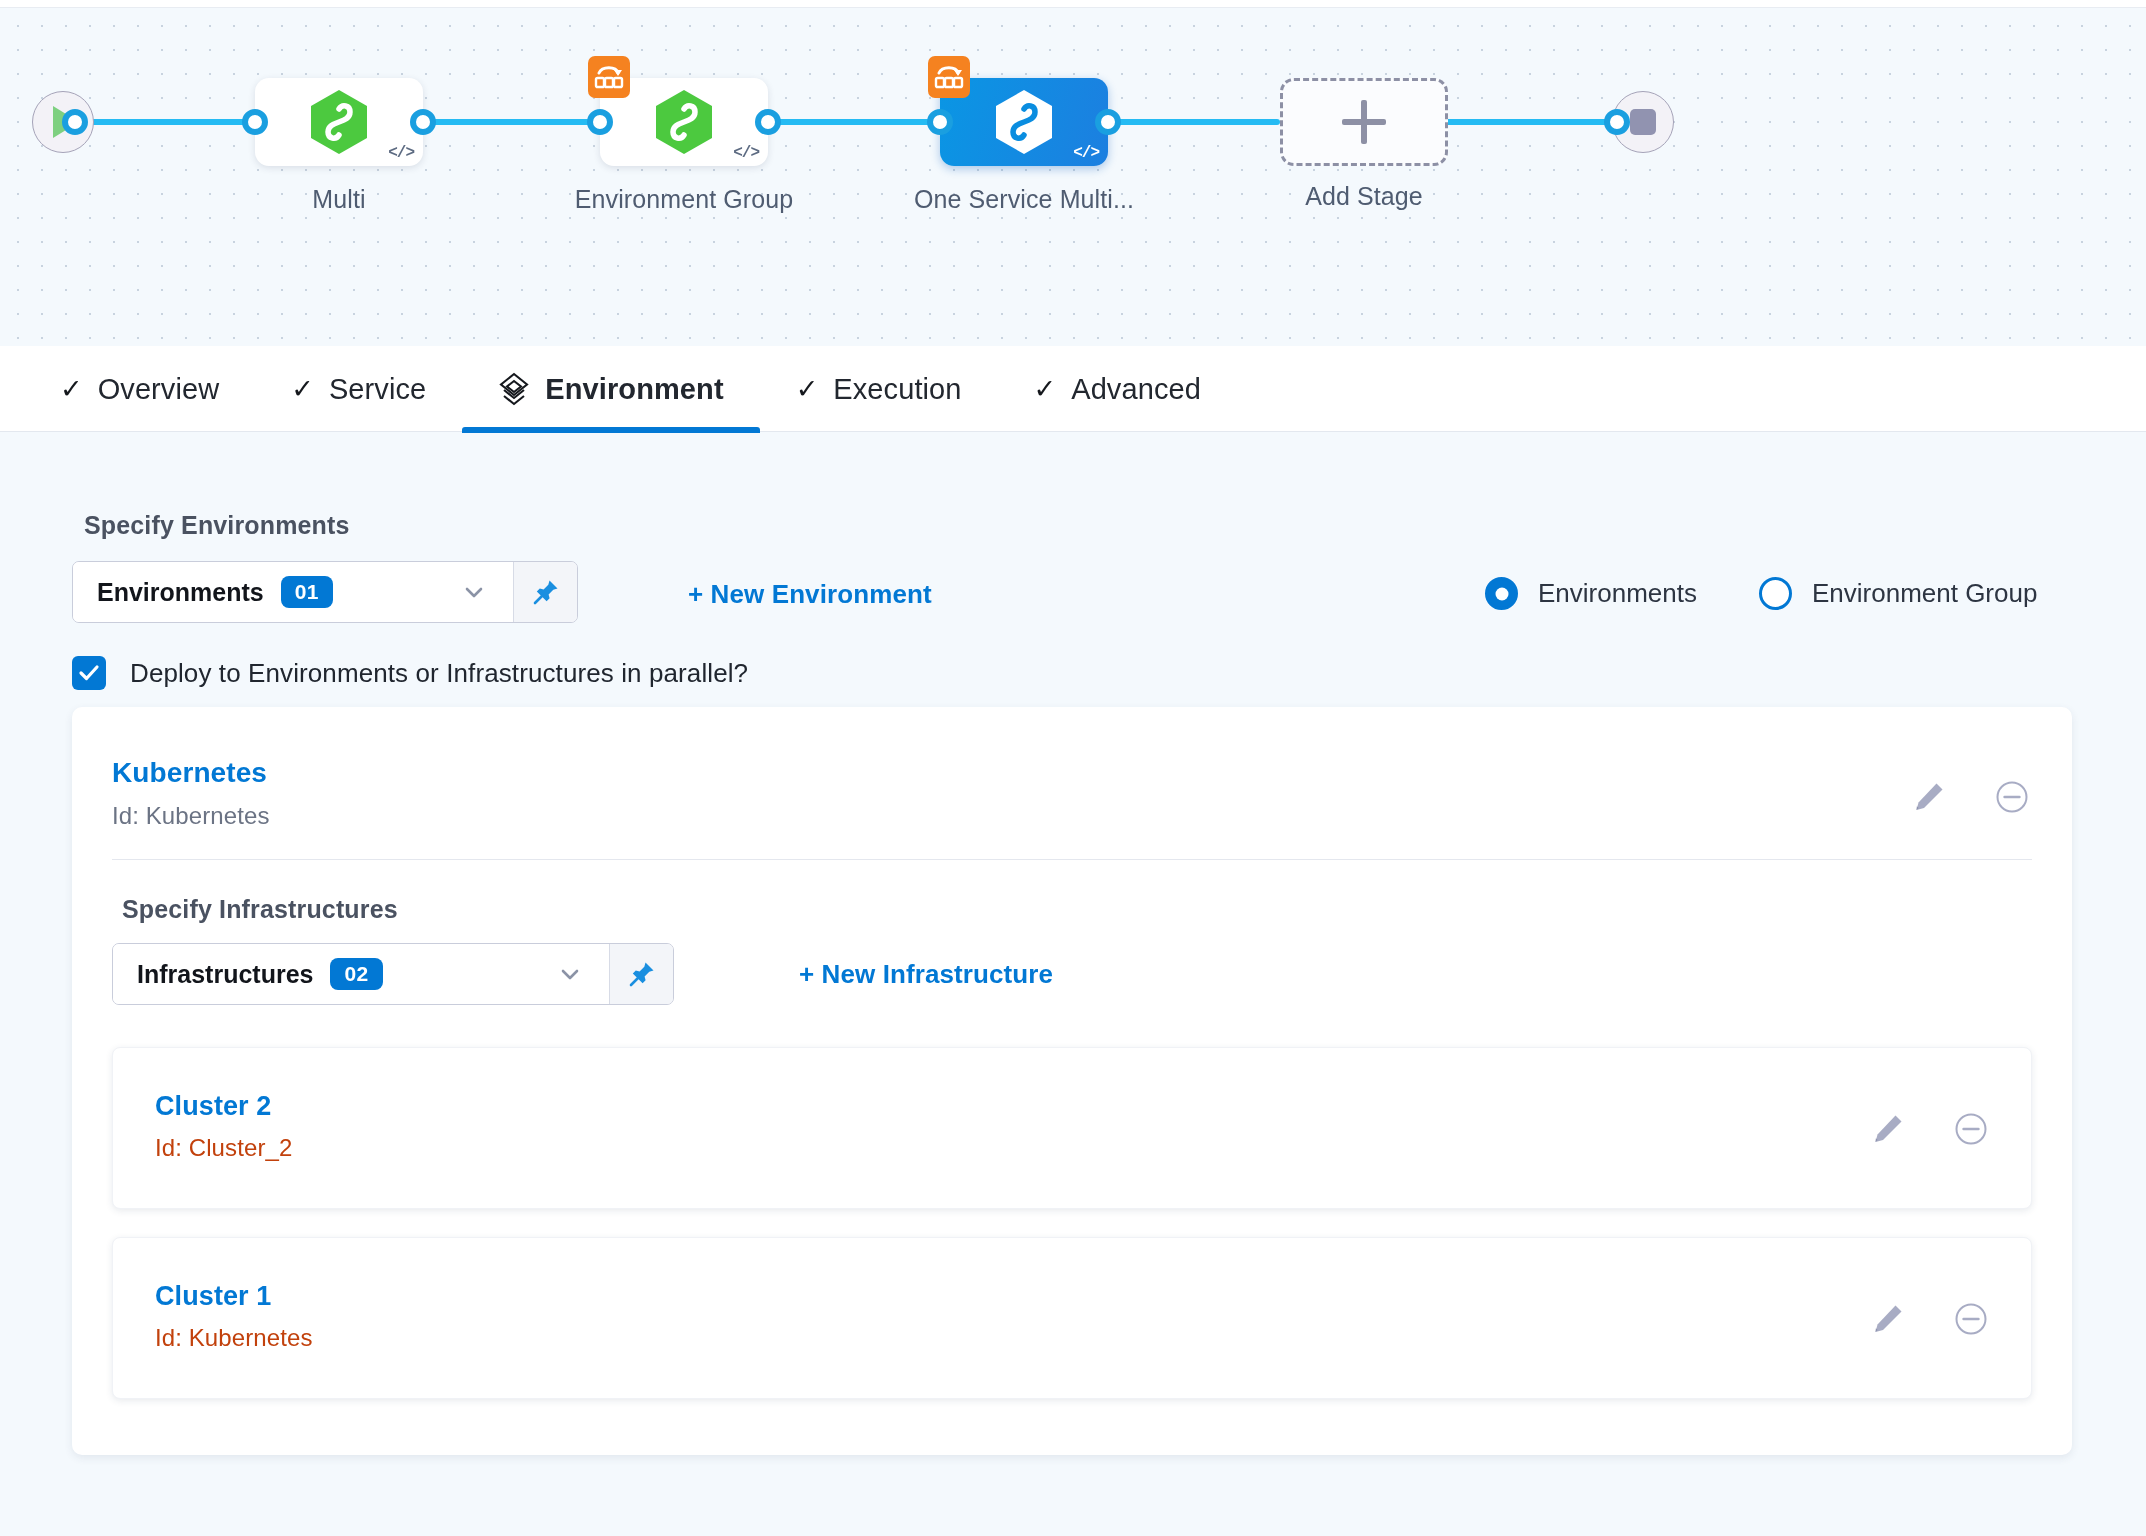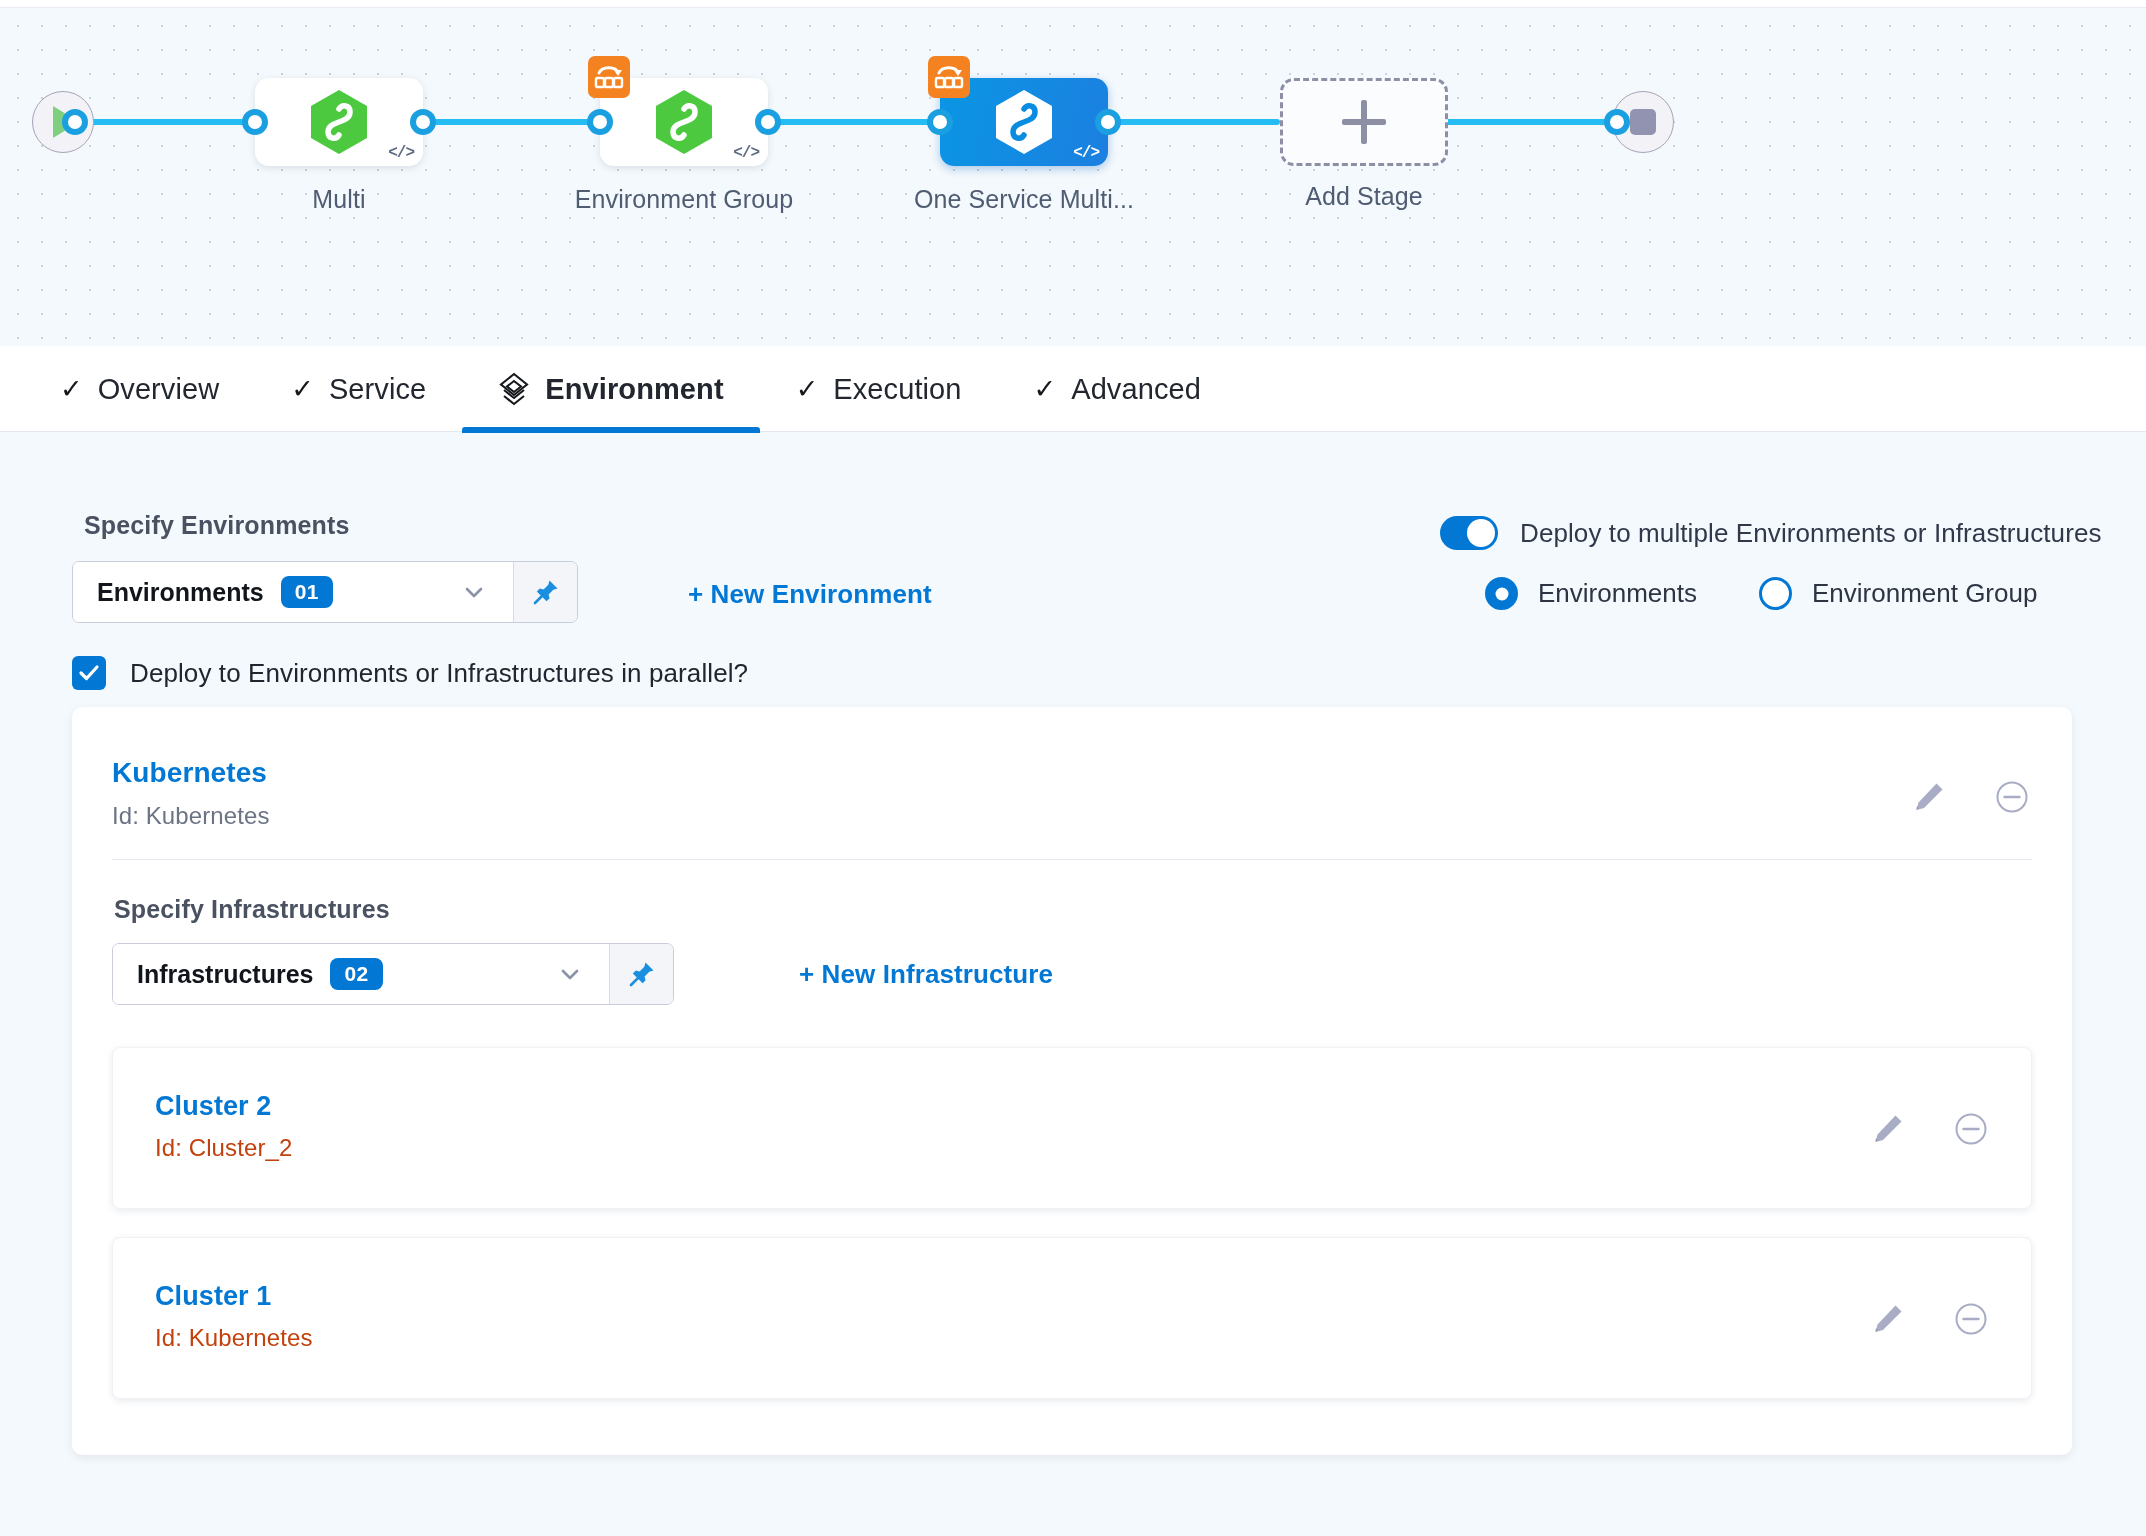--- a/index.html
+++ b/index.html
@@ -301,12 +301,6 @@
     <div class="link-blue" style="position:absolute; left:688px; top:146px;">+ New Environment</div>
 
     <div style="position:absolute; left:1440px; top:498px; display:flex; align-items:center; gap:22px;"></div>
-    <div style="position:absolute; left:1440px; top:83px; display:flex; align-items:center; gap:22px;">
-      <span class="switch">
-        <span class="knob"></span>
-      </span>
-      <span class="toglabel">Deploy to multiple Environments or Infrastructures</span>
-    </div>
 
     <div style="position:absolute; left:1485px; top:144px; display:flex; align-items:center; gap:20px;">
       <span class="radio on"></span>

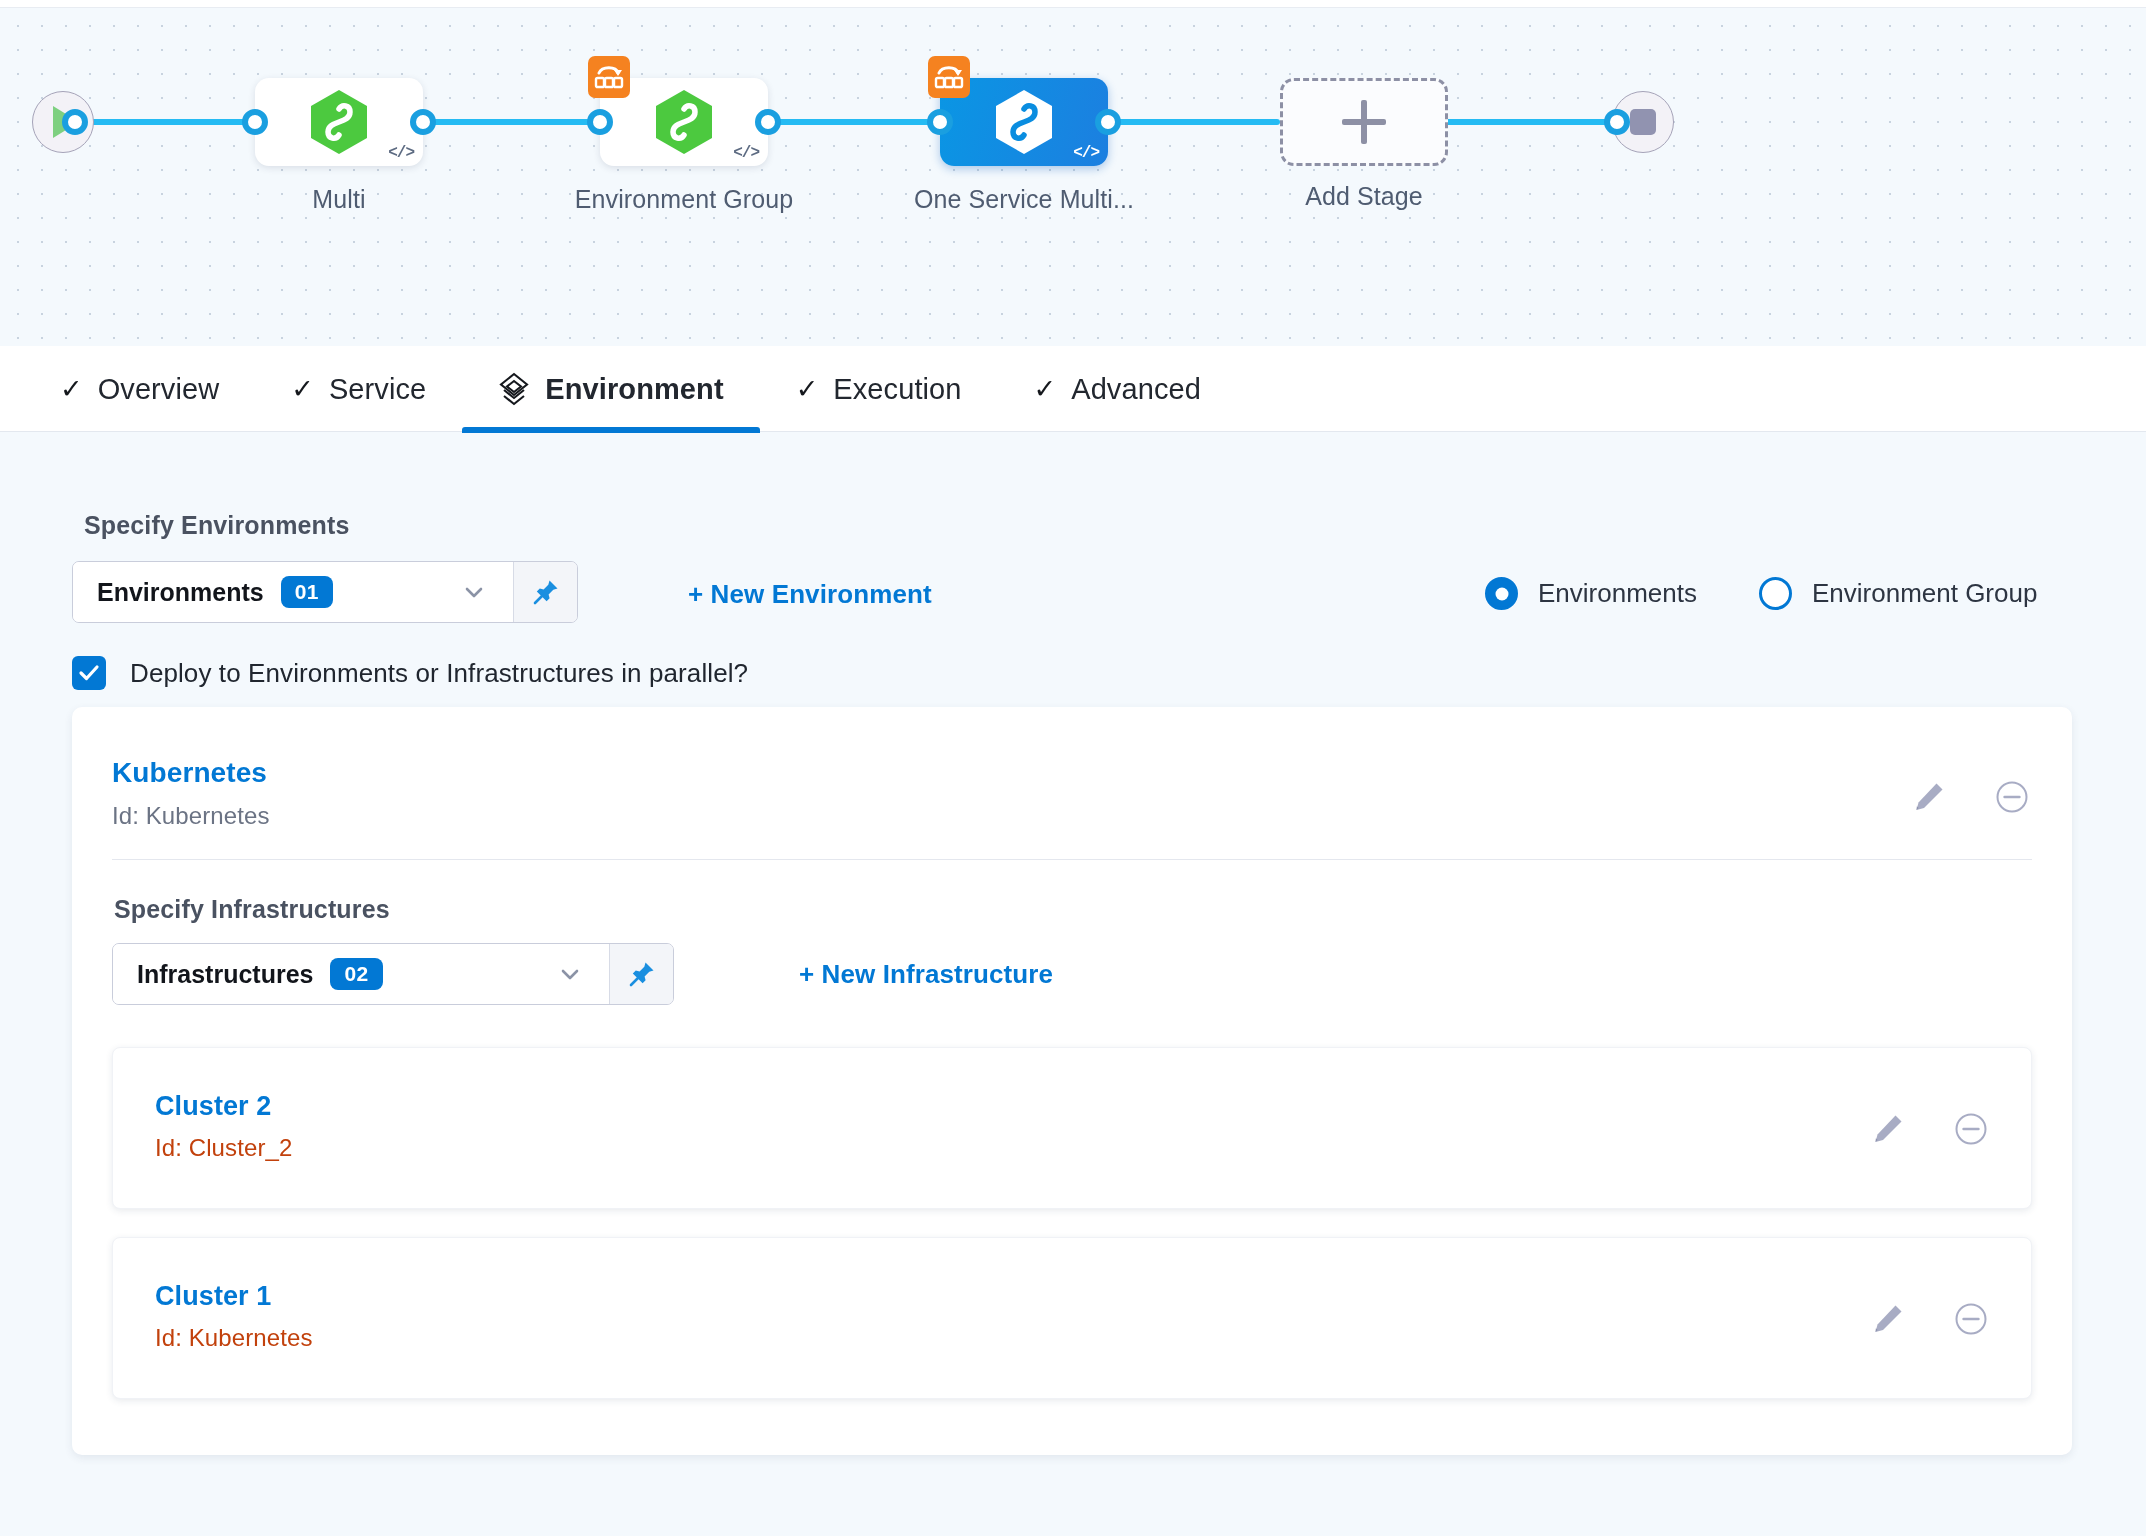--- a/index.html
+++ b/index.html
@@ -342,7 +342,7 @@
 
       <div class="divider" style="position:absolute; left:40px; right:40px; top:152px;"></div>
 
-      <div class="lbl-section" style="position:absolute; left:42px; top:188px;">Specify Infrastructures</div>
+      <div class="lbl-section" style="position:absolute; left:50px; top:188px;">Specify Infrastructures</div>
 
       <div class="select" style="position:absolute; left:40px; top:236px; width:562px;">
         <div class="field">

